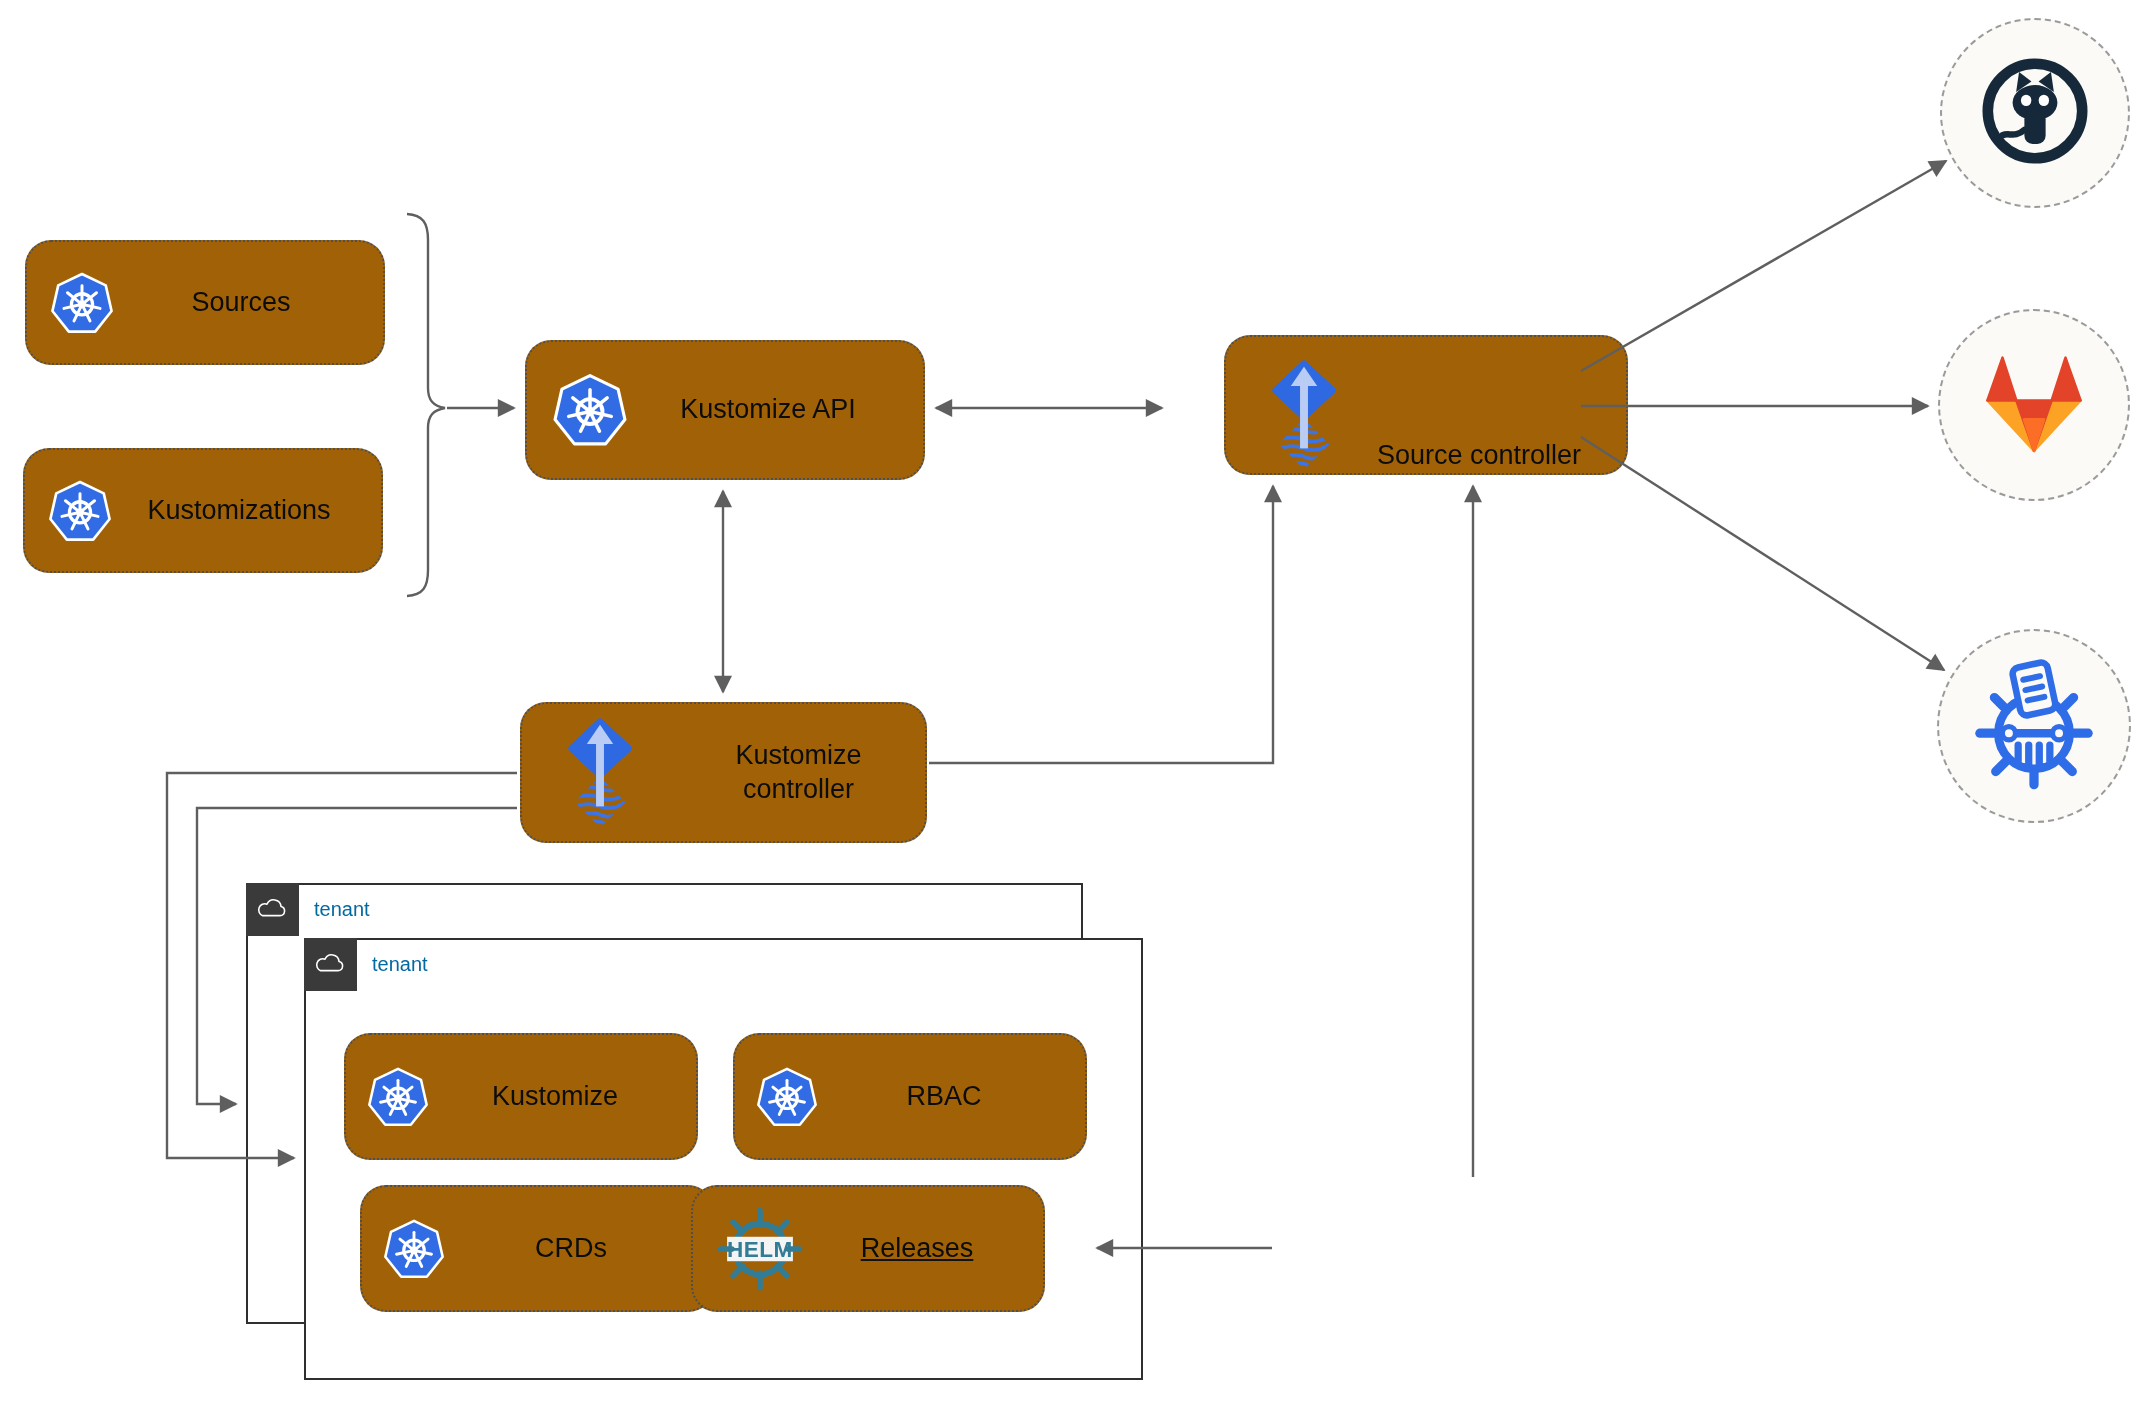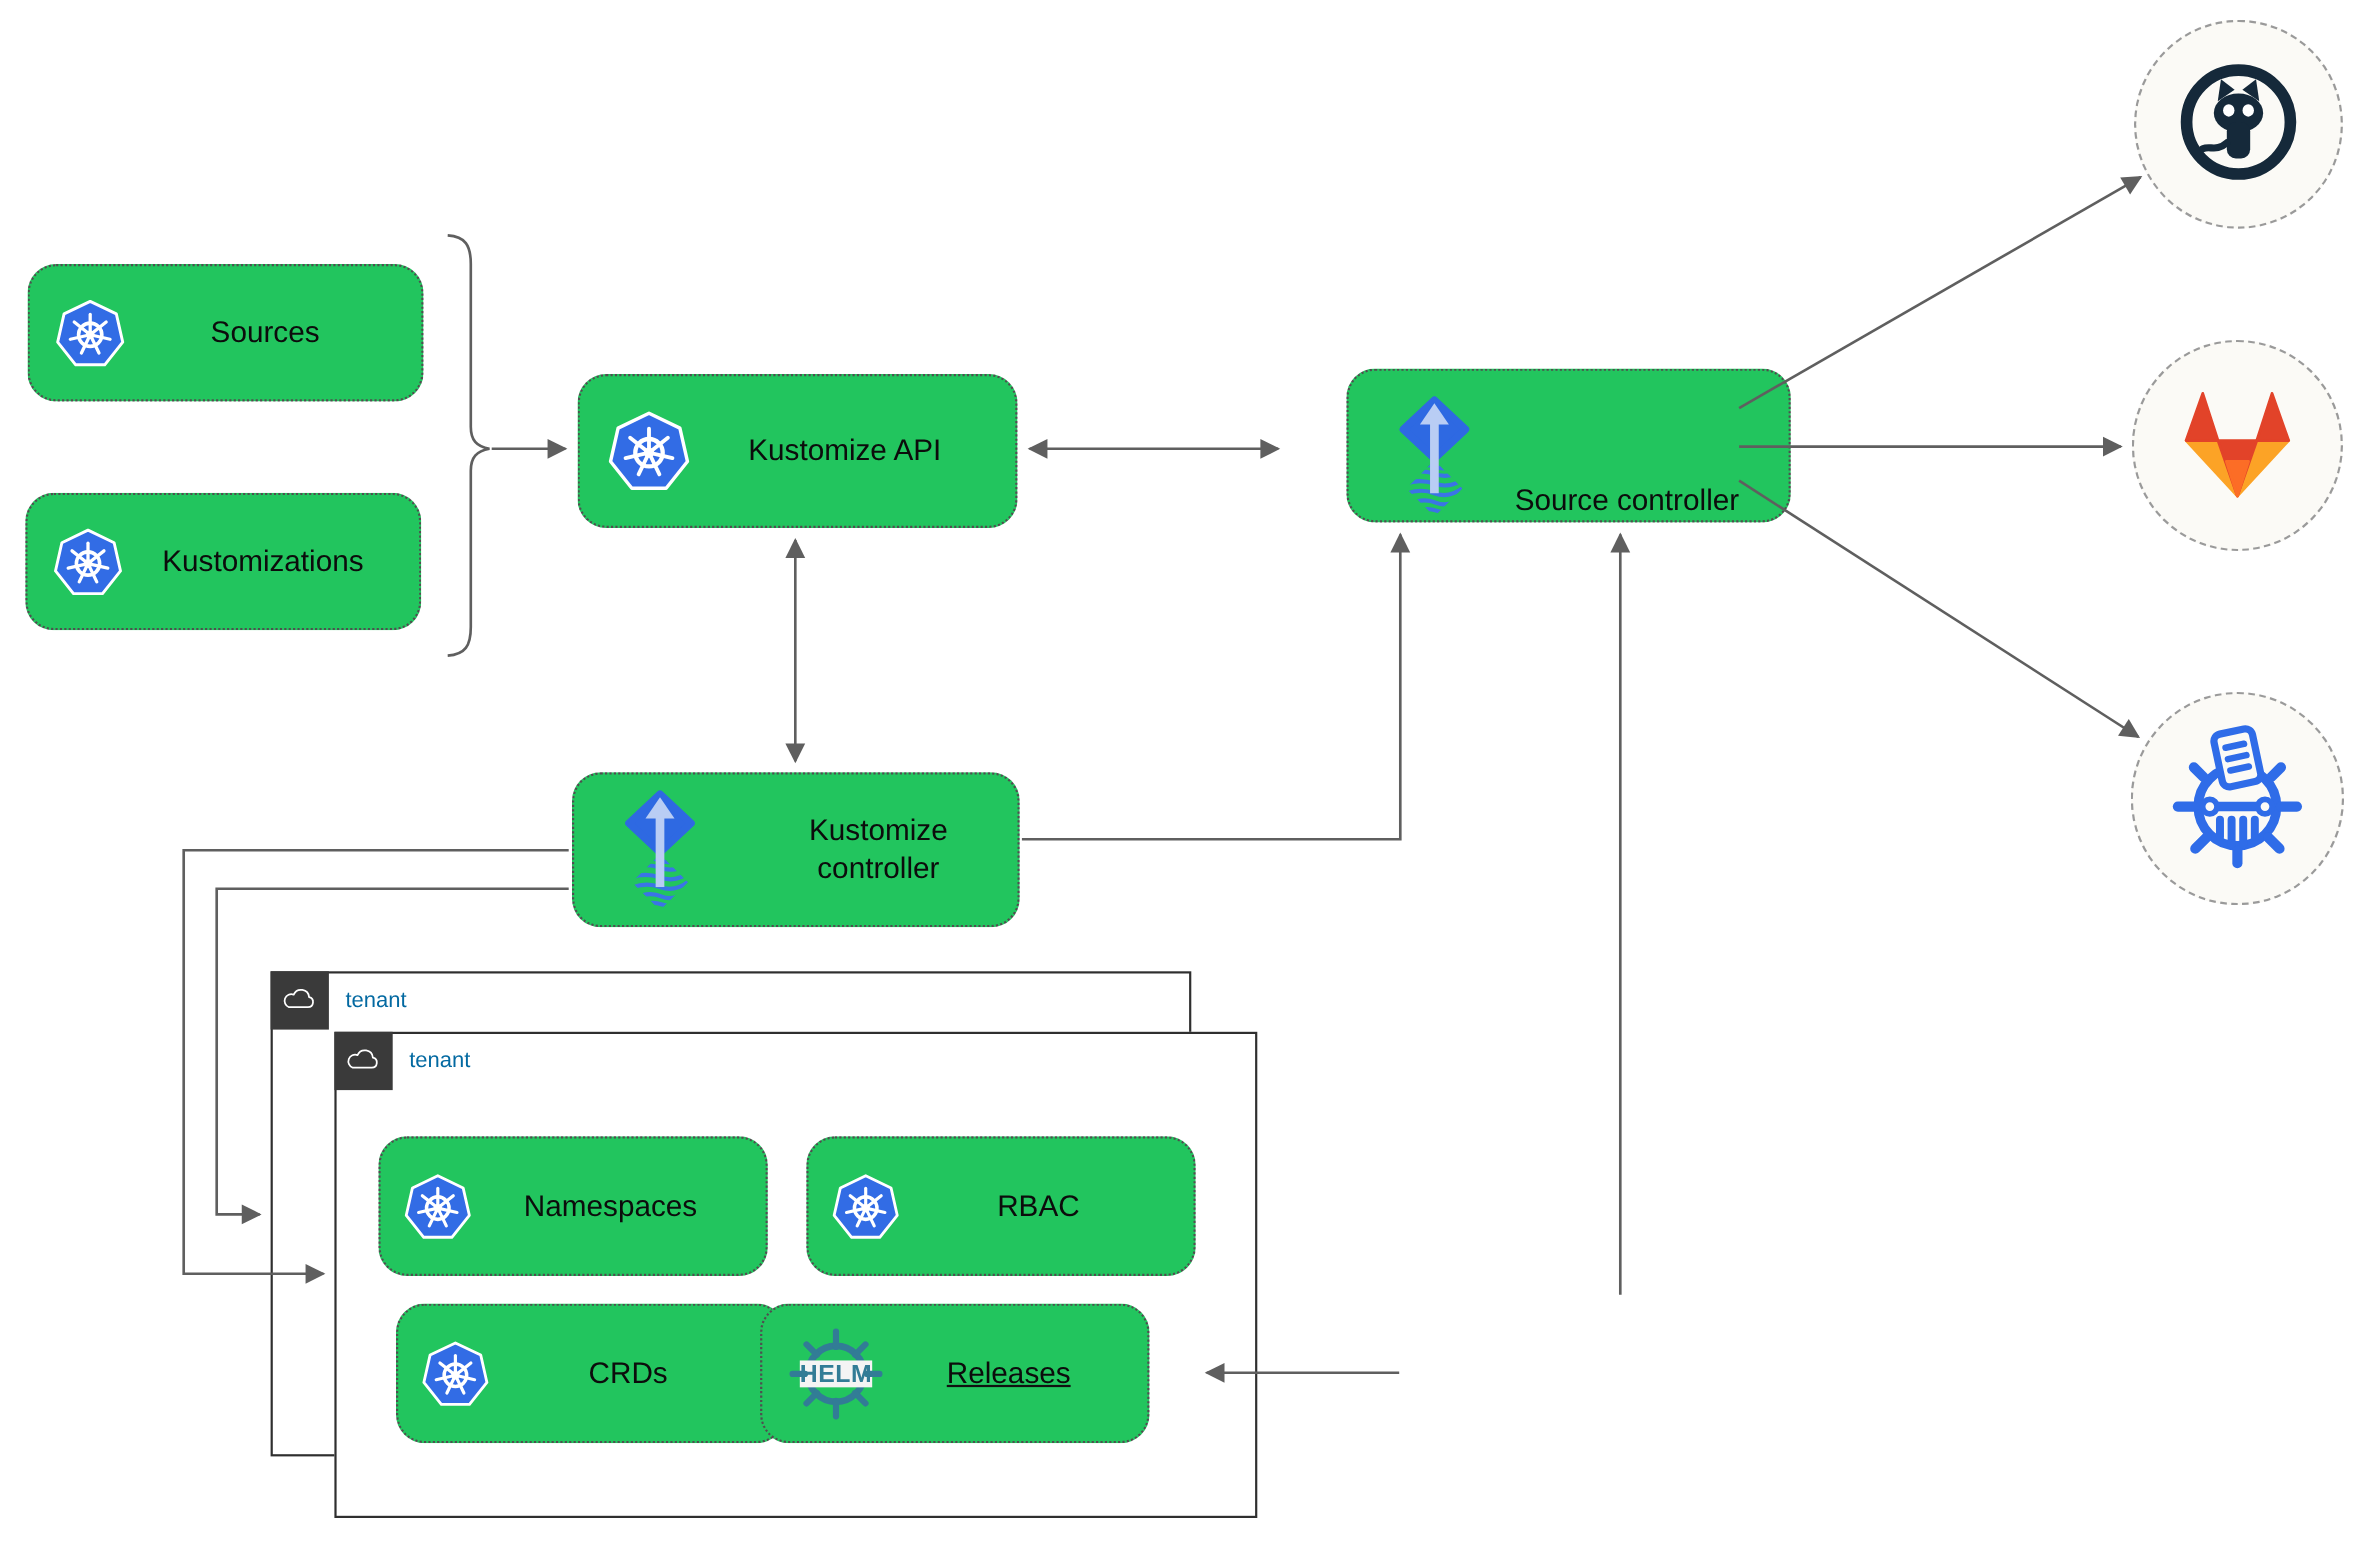--- a/index.html
+++ b/index.html
@@ -5,7 +5,7 @@
   html,body{margin:0;padding:0;background:#ffffff;}
   #canvas{position:relative;width:2144px;height:1407px;background:#ffffff;overflow:hidden;
           font-family:"Liberation Sans","DejaVu Sans",sans-serif;color:#111;}
-  .node{position:absolute;display:flex;align-items:center;background:#22c55e;
+  .node{position:absolute;display:flex;align-items:center;background:#a16207;
         border:2px dotted #4f4f4f;border-radius:26px;box-sizing:border-box;}
   .node .lbl{flex:1;text-align:center;font-size:27px;color:#0c0c0c;padding-right:16px;line-height:1.25;}
   .node .ic{flex:0 0 auto;display:flex;align-items:center;justify-content:center;}

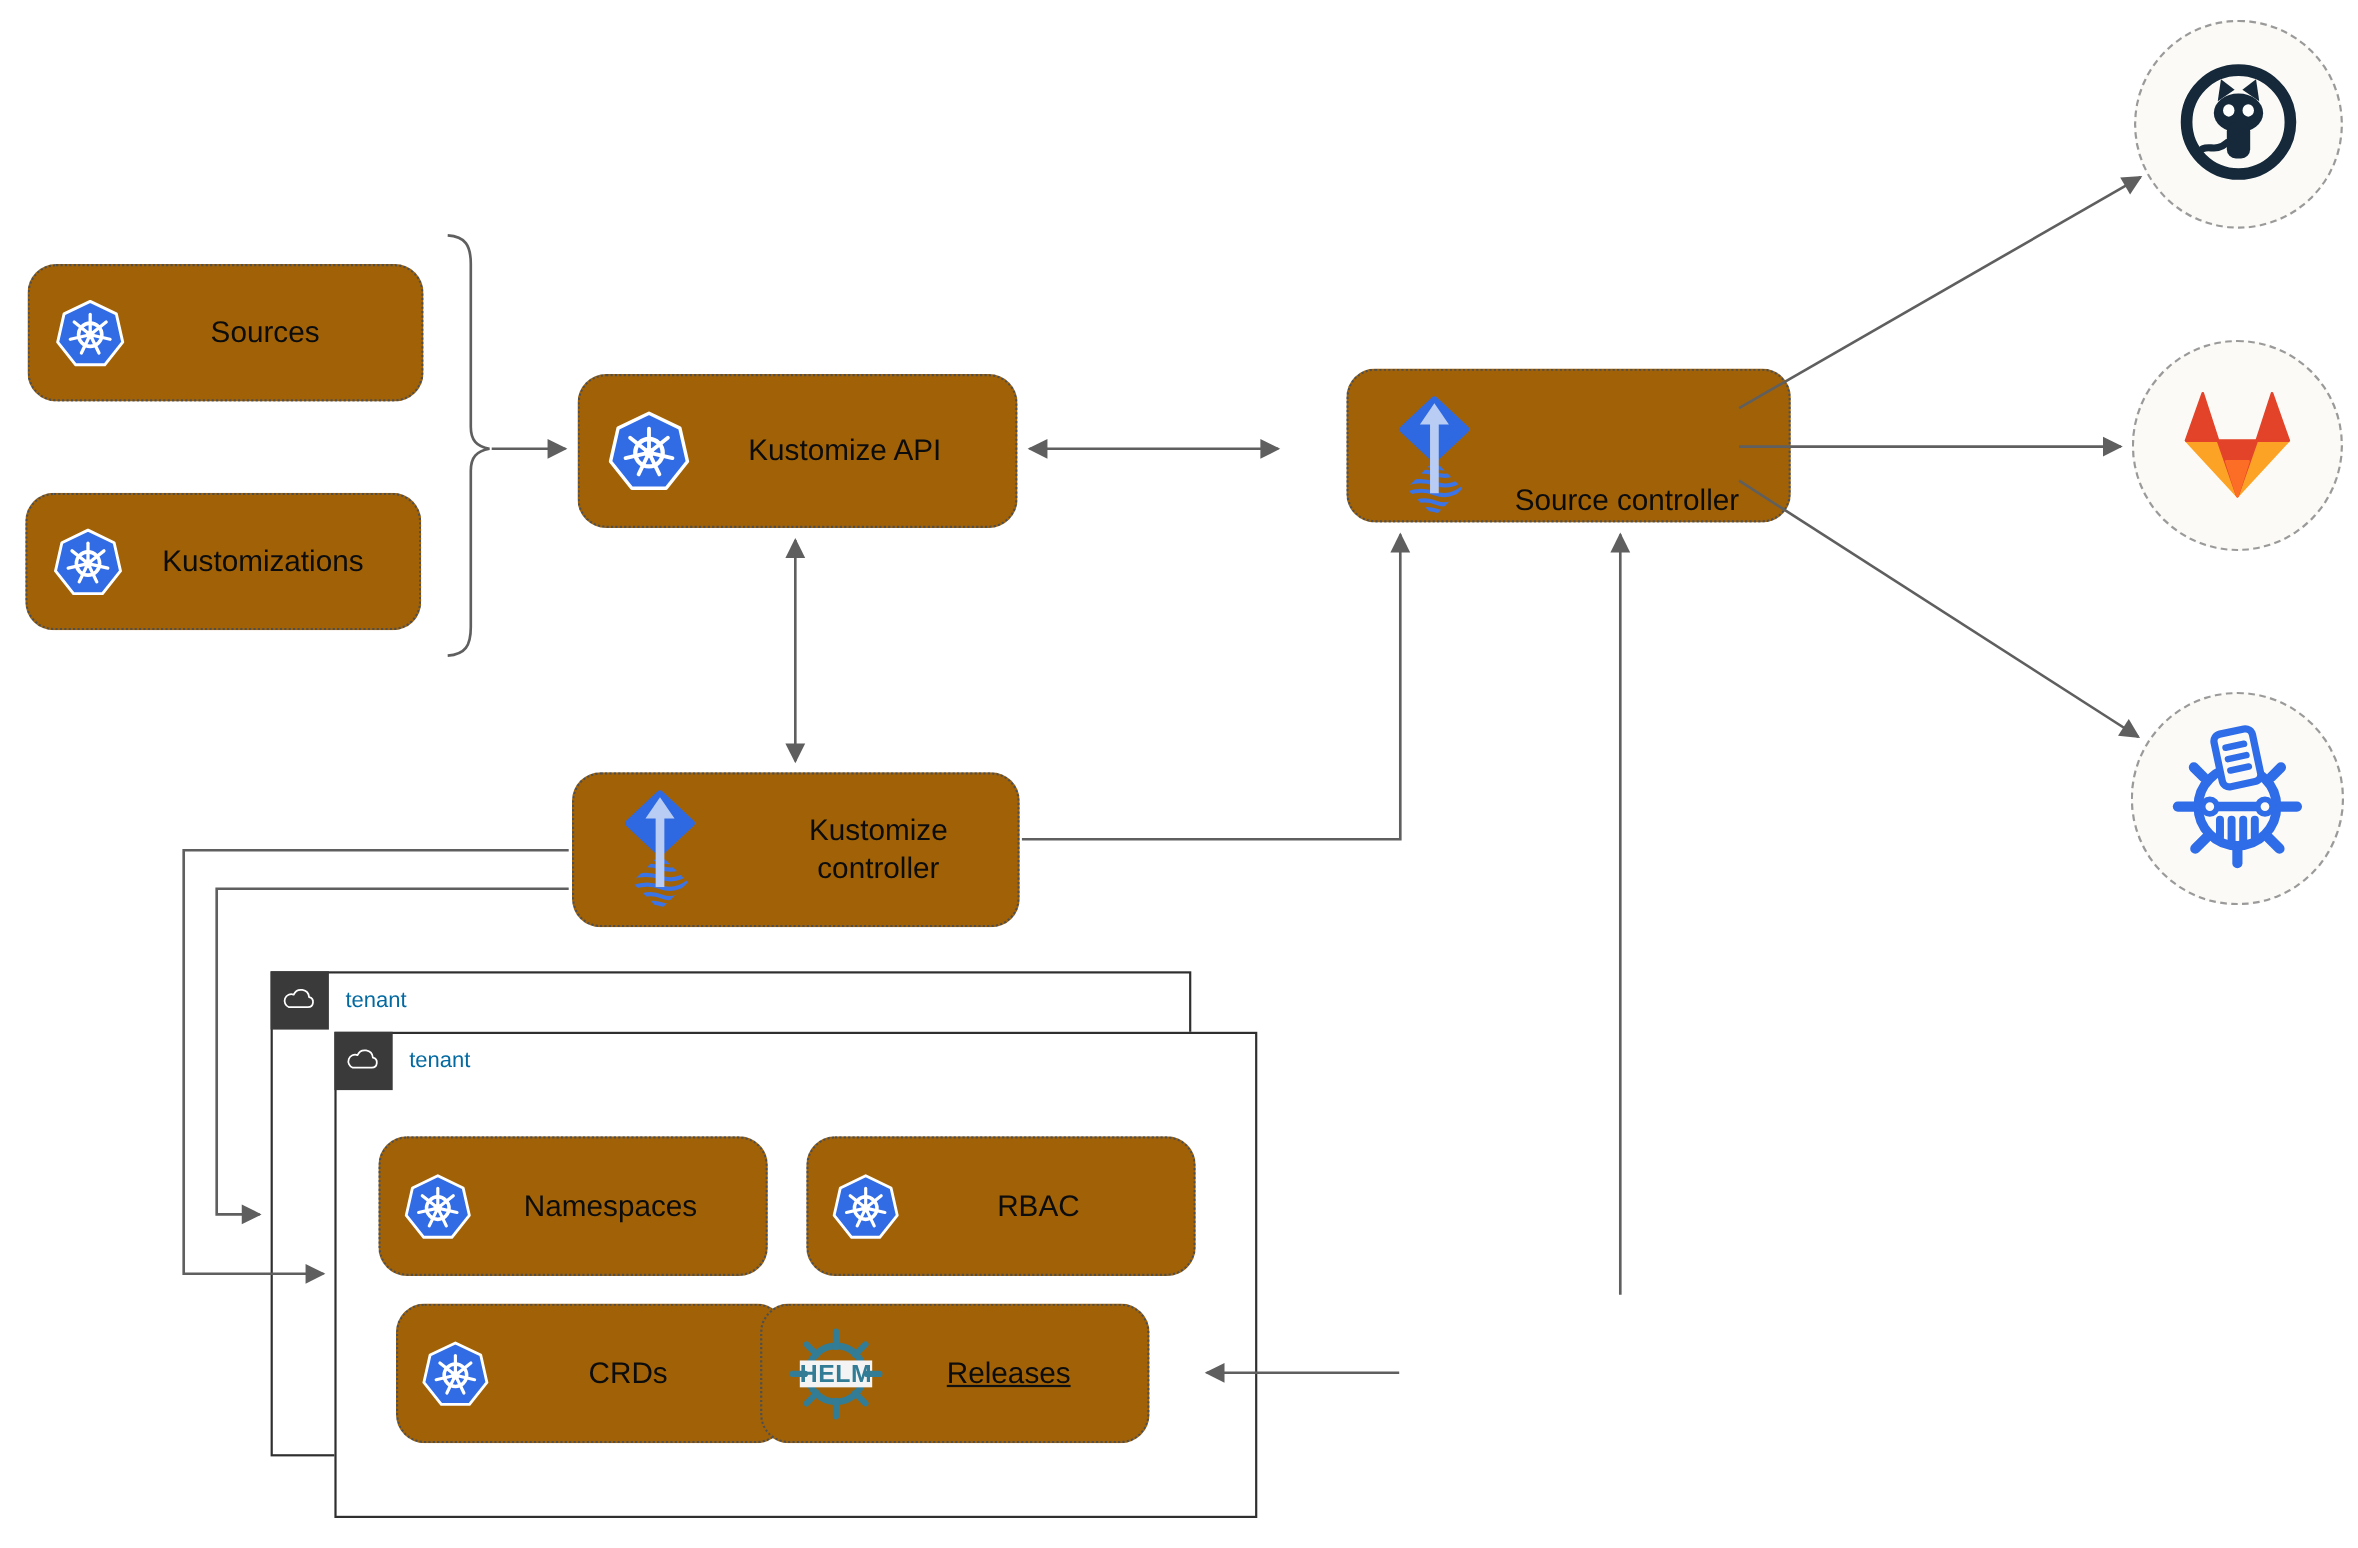--- a/index.html
+++ b/index.html
@@ -215,7 +215,7 @@
           <use href="#k8s-icon"></use>
         </svg>
       </span>
-    <div class="lbl">Namespaces</div>
+    <div class="lbl">Kustomize</div>
   </div>
 
   <div class="node z4" style="left:733px;top:1033px;width:354px;height:127px;padding-left:20px;">

